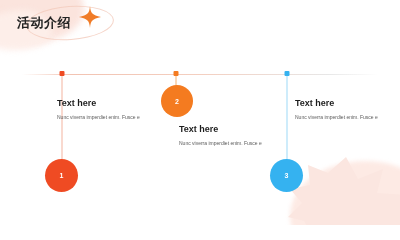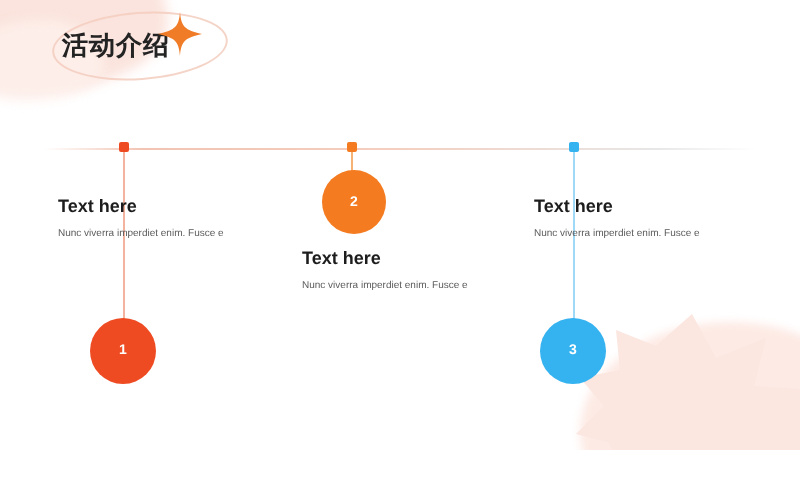--- a/index.html
+++ b/index.html
@@ -57,7 +57,7 @@
 
   
   #title{
-    position:absolute;left:31px;top:14px;
+    position:absolute;left:17px;top:14px;
     font-size:13px;font-weight:bold;
     color:#232323;
     letter-spacing:.5px;

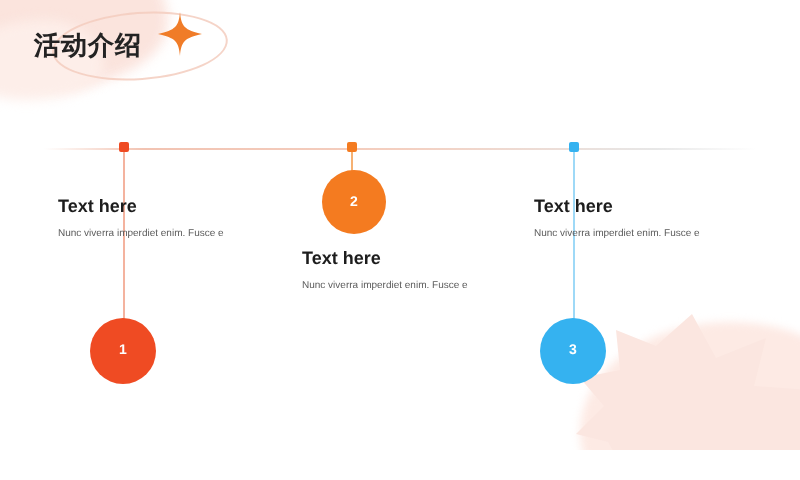--- a/index.html
+++ b/index.html
@@ -131,7 +131,7 @@
   }
 
   
-  .block{position:absolute;}
+  .block{position:absolute;margin-left:28px;}
   .block .heading{
     font-size:9px;font-weight:bold;
     color:#1d1d1d;

